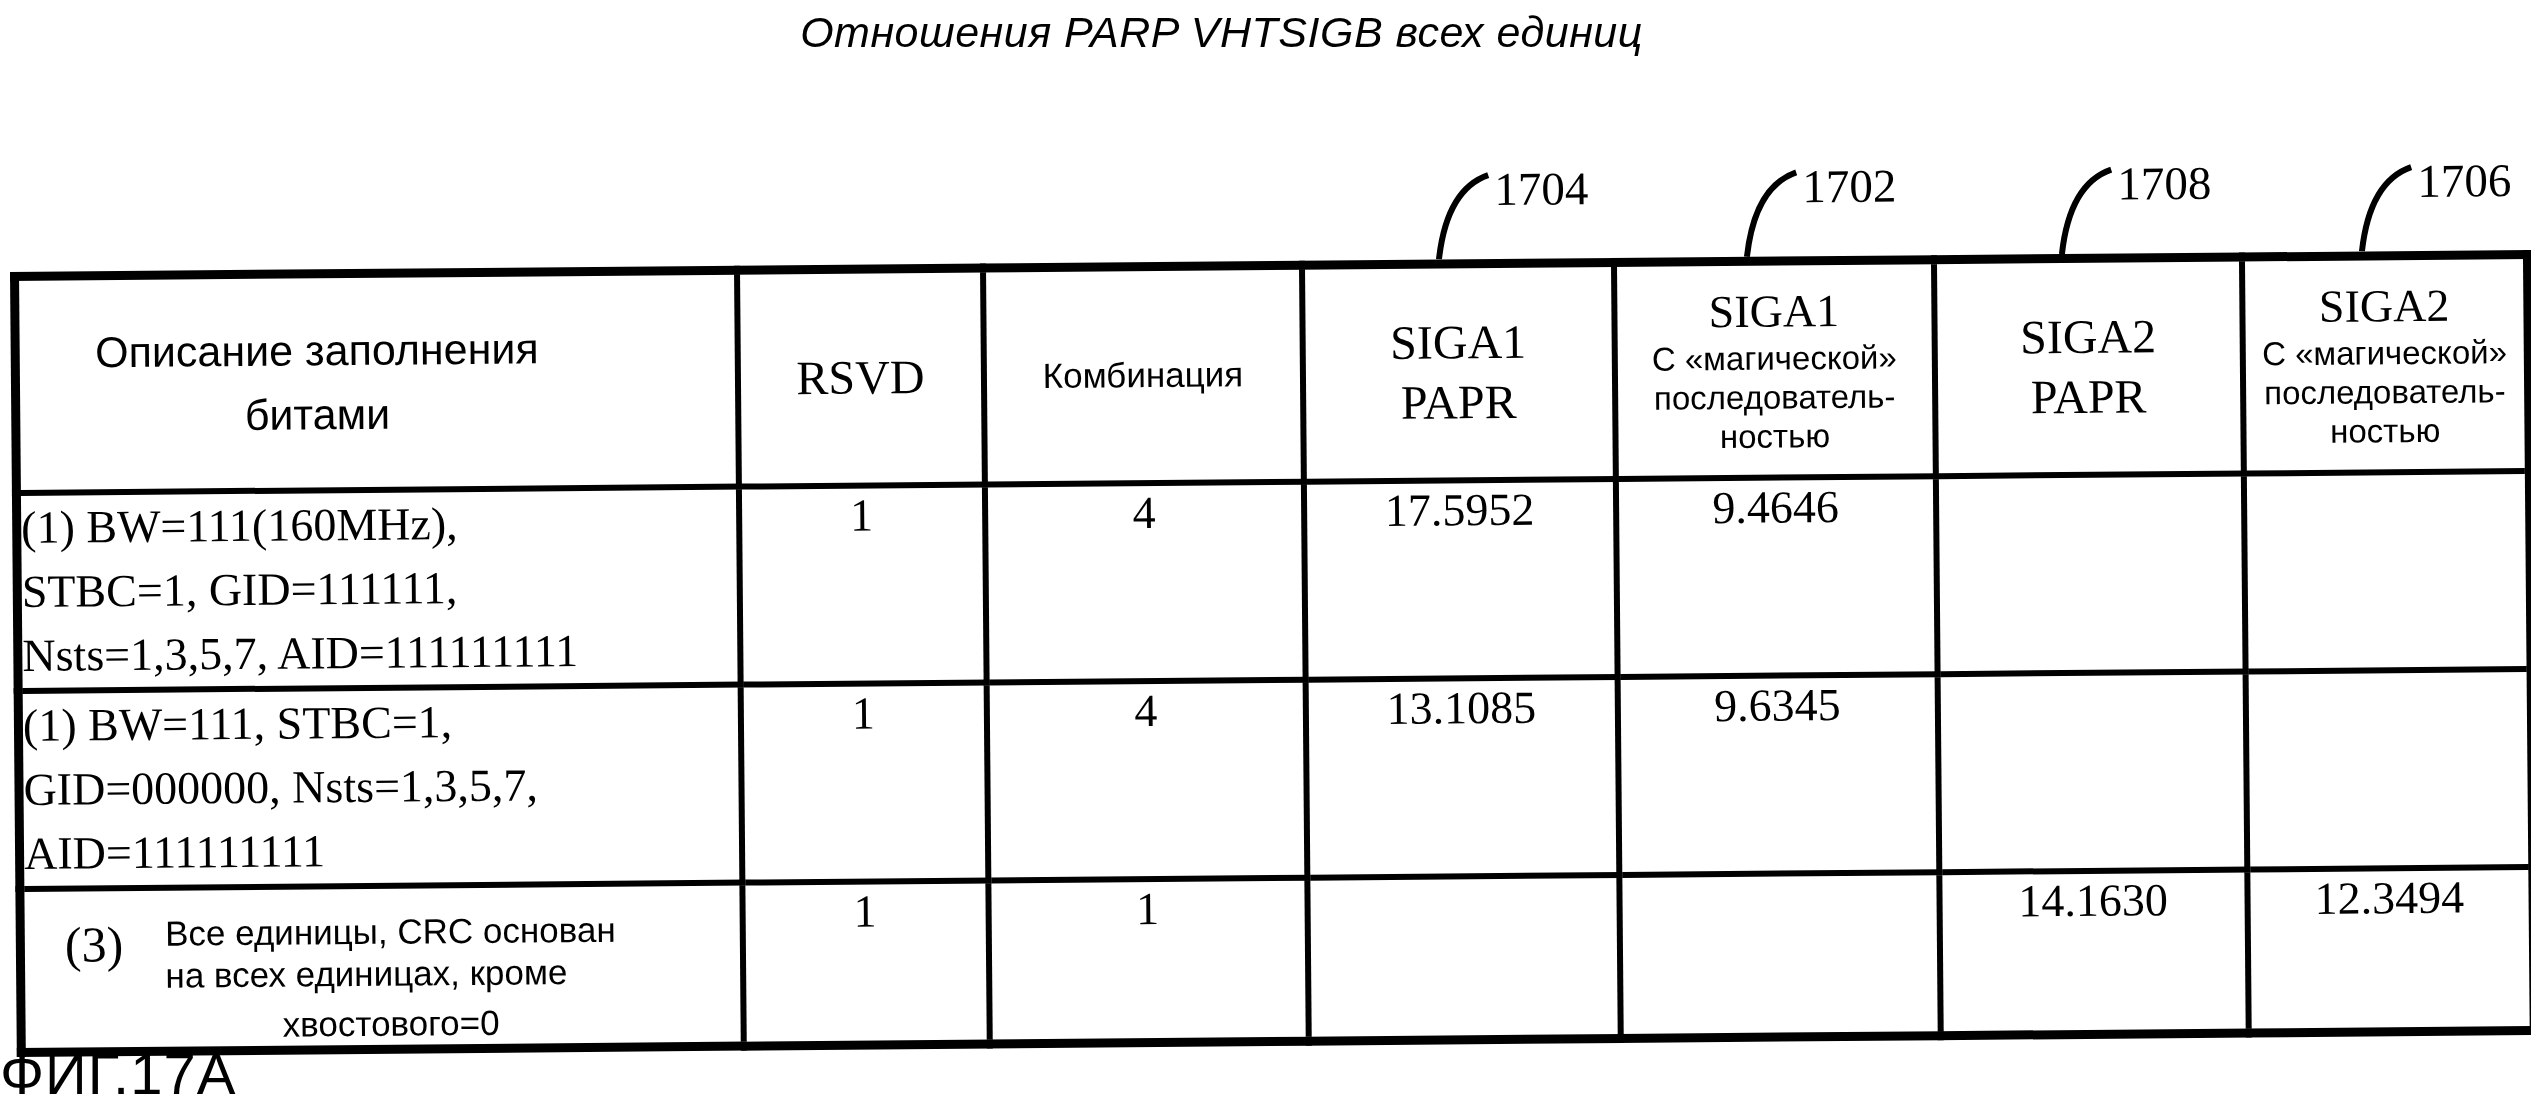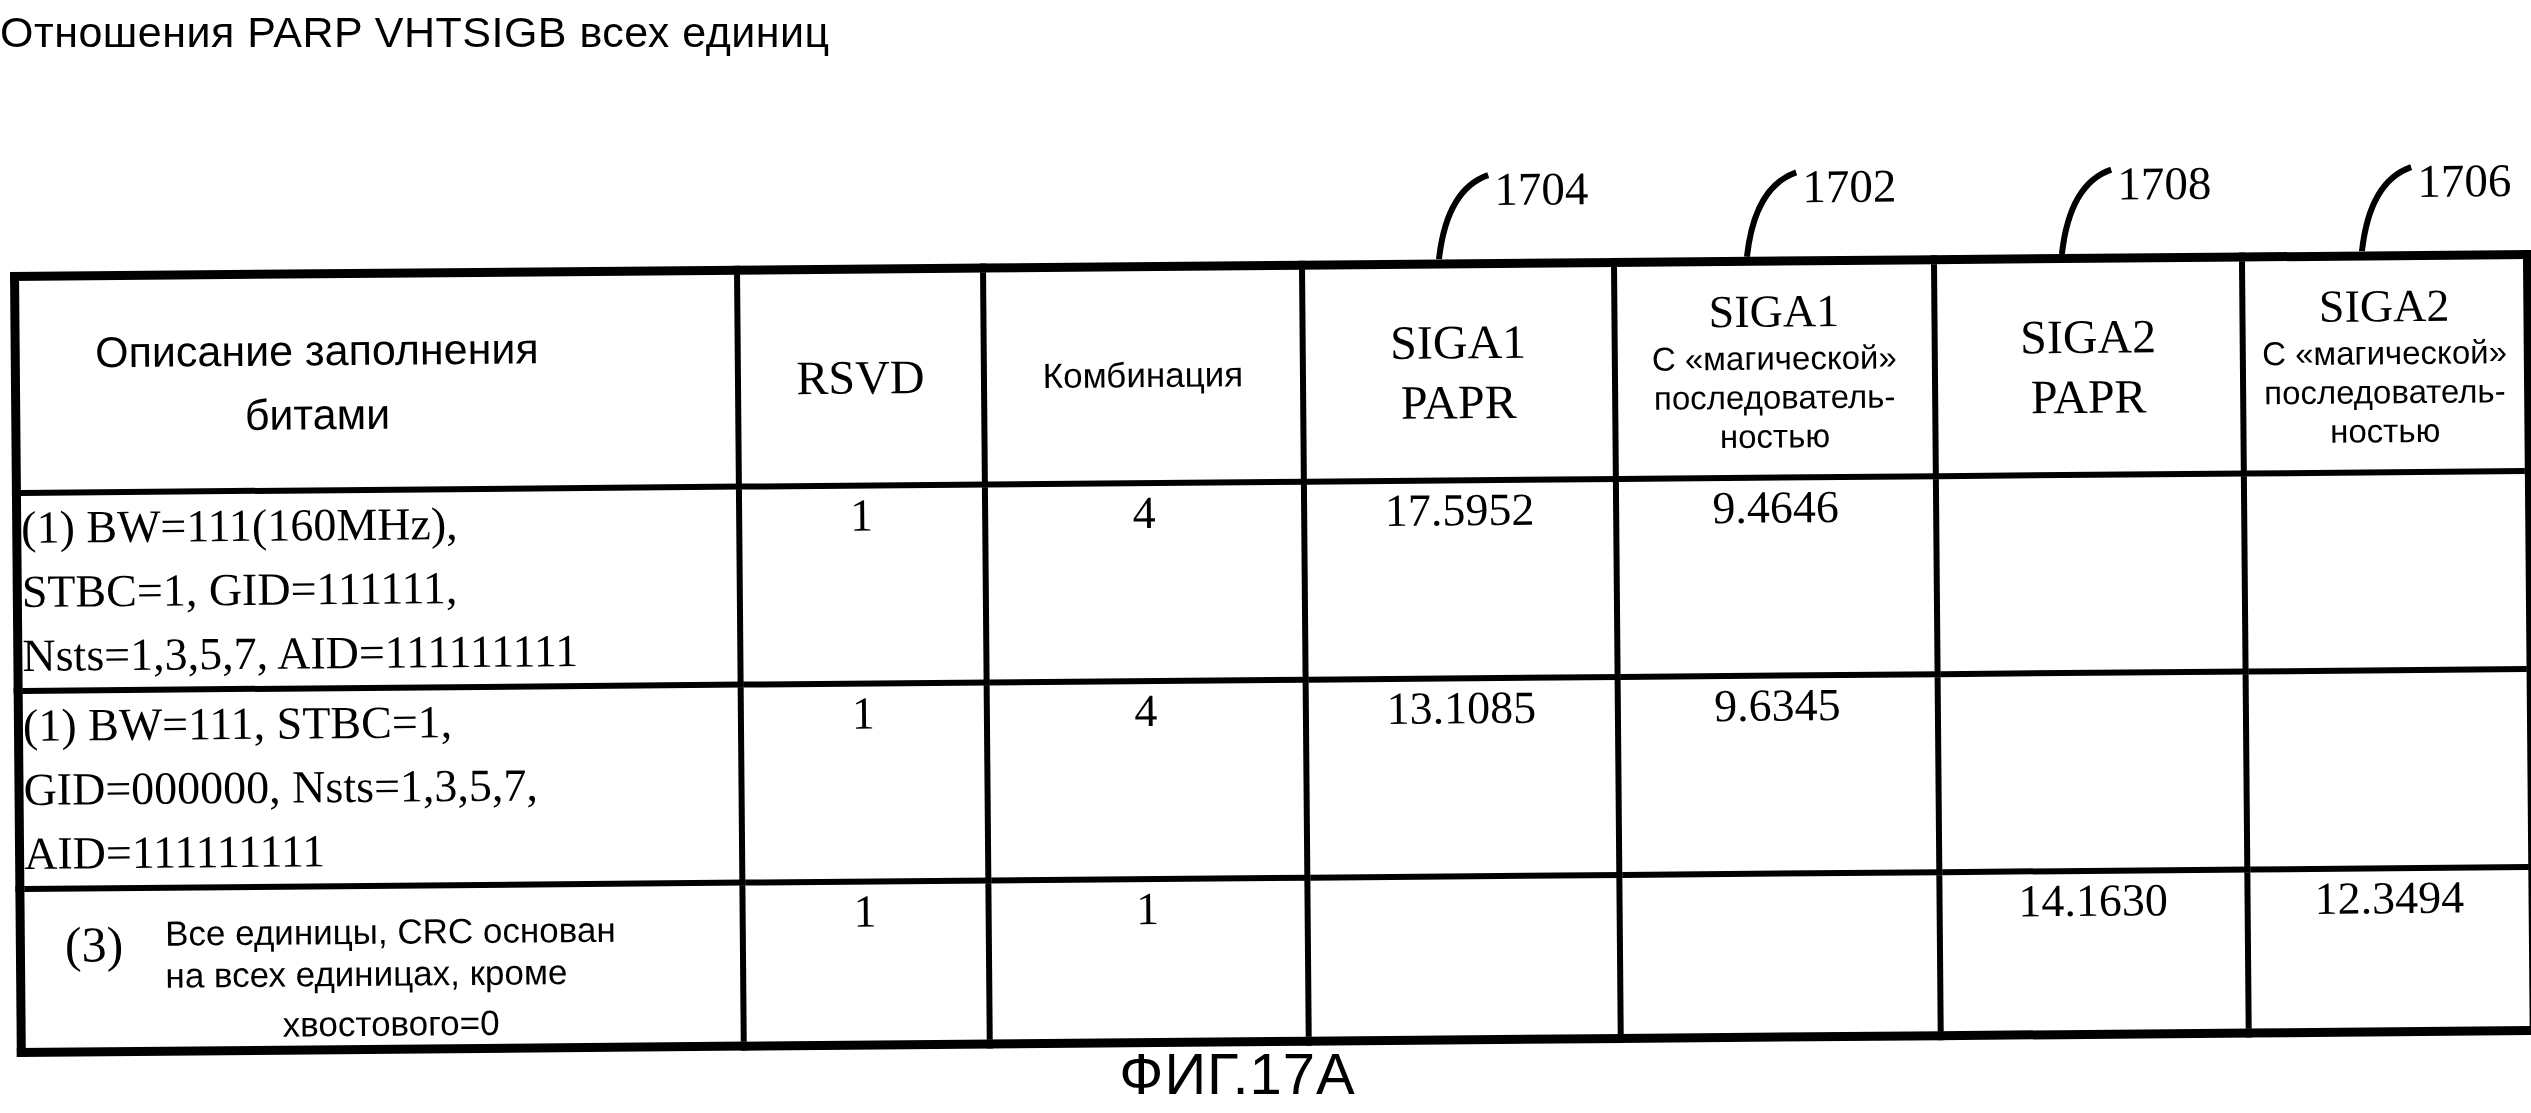--- a/index.html
+++ b/index.html
@@ -11,8 +11,9 @@
   }
   .page-title{
     position:absolute;top:8px;left:0;width:2443px;
-    font-size:43px;letter-spacing:0.5px;
+    text-align:center;font-size:43px;letter-spacing:0.5px;
     font-family:"Liberation Sans",sans-serif;
+    font-style:italic;
   }
   
   .figure-wrap{

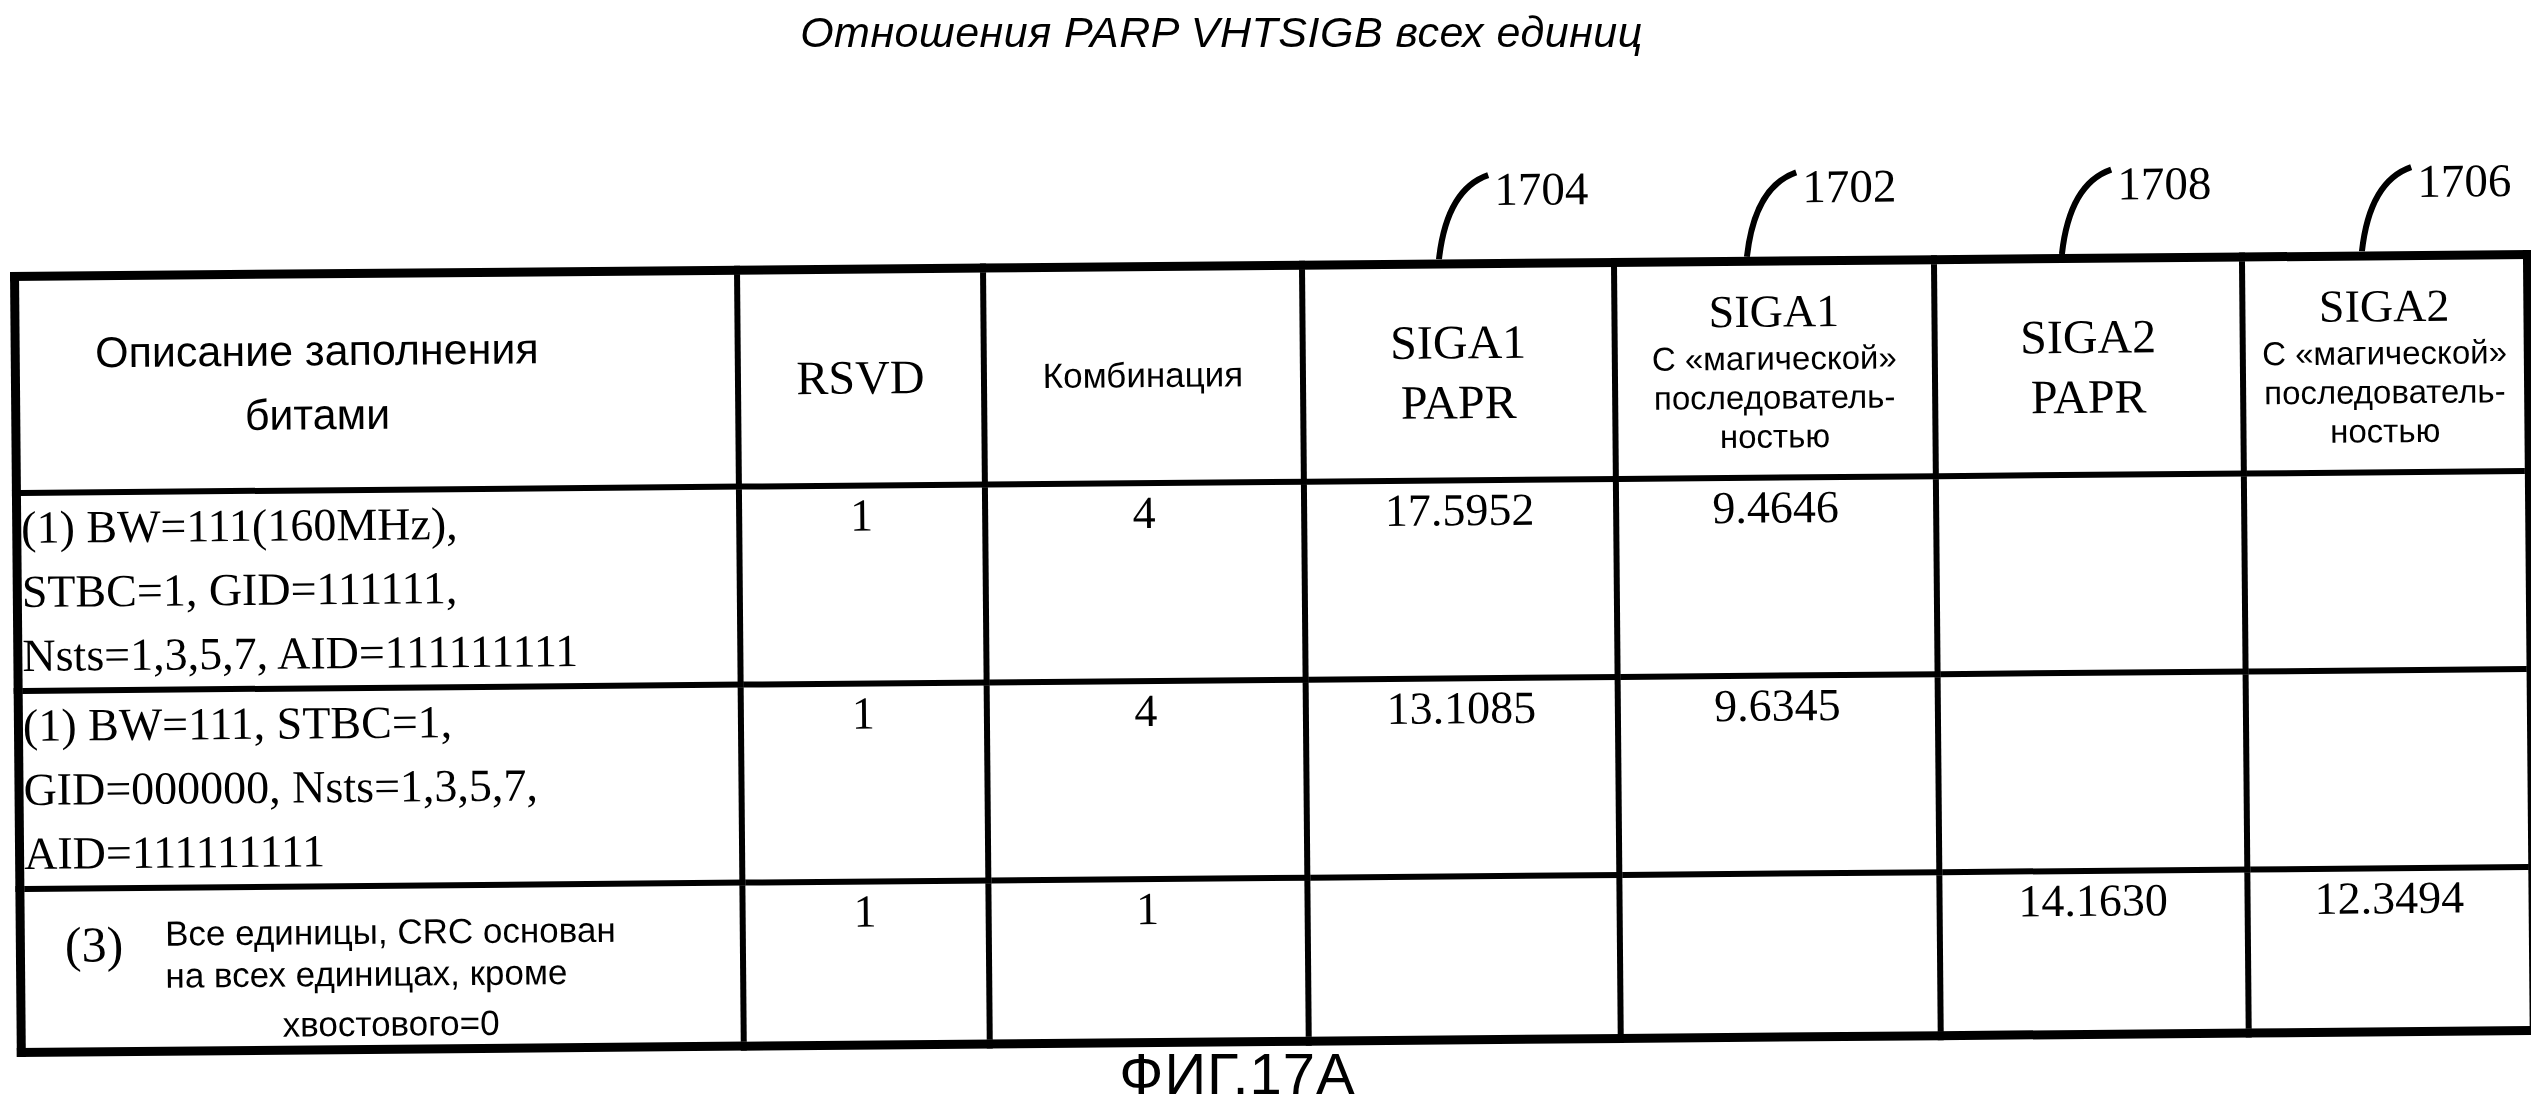--- a/index.html
+++ b/index.html
@@ -77,7 +77,7 @@
   }
   .desc3-text .l3{text-align:center;margin-top:8px;}
   .caption{
-    position:absolute;top:1040px;left:0;width:2475px;text-align:center;
+    position:absolute;top:1040px;left:0;width:2475px;
     font-family:"Liberation Sans",sans-serif;font-size:58px;letter-spacing:1px;
   }
 </style>

